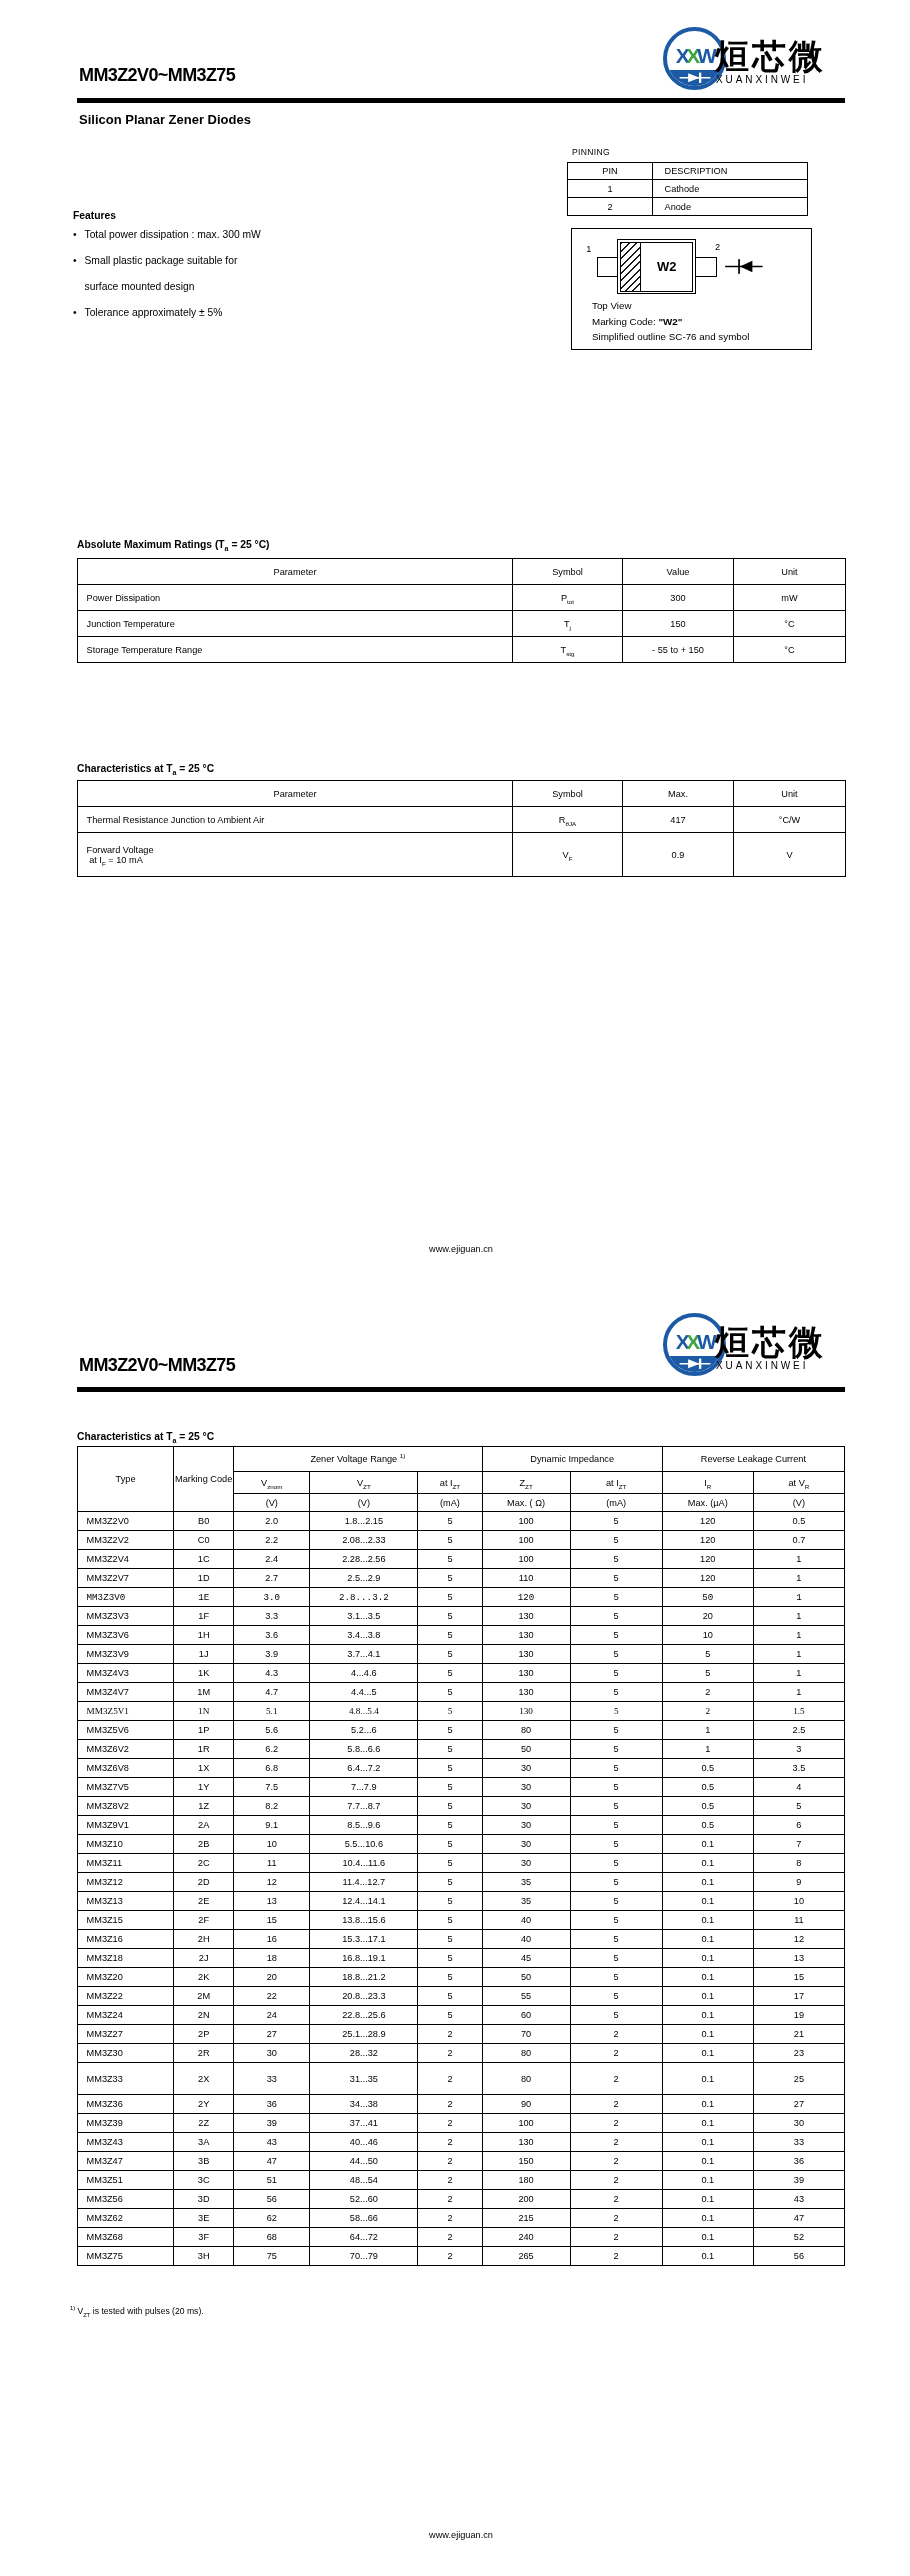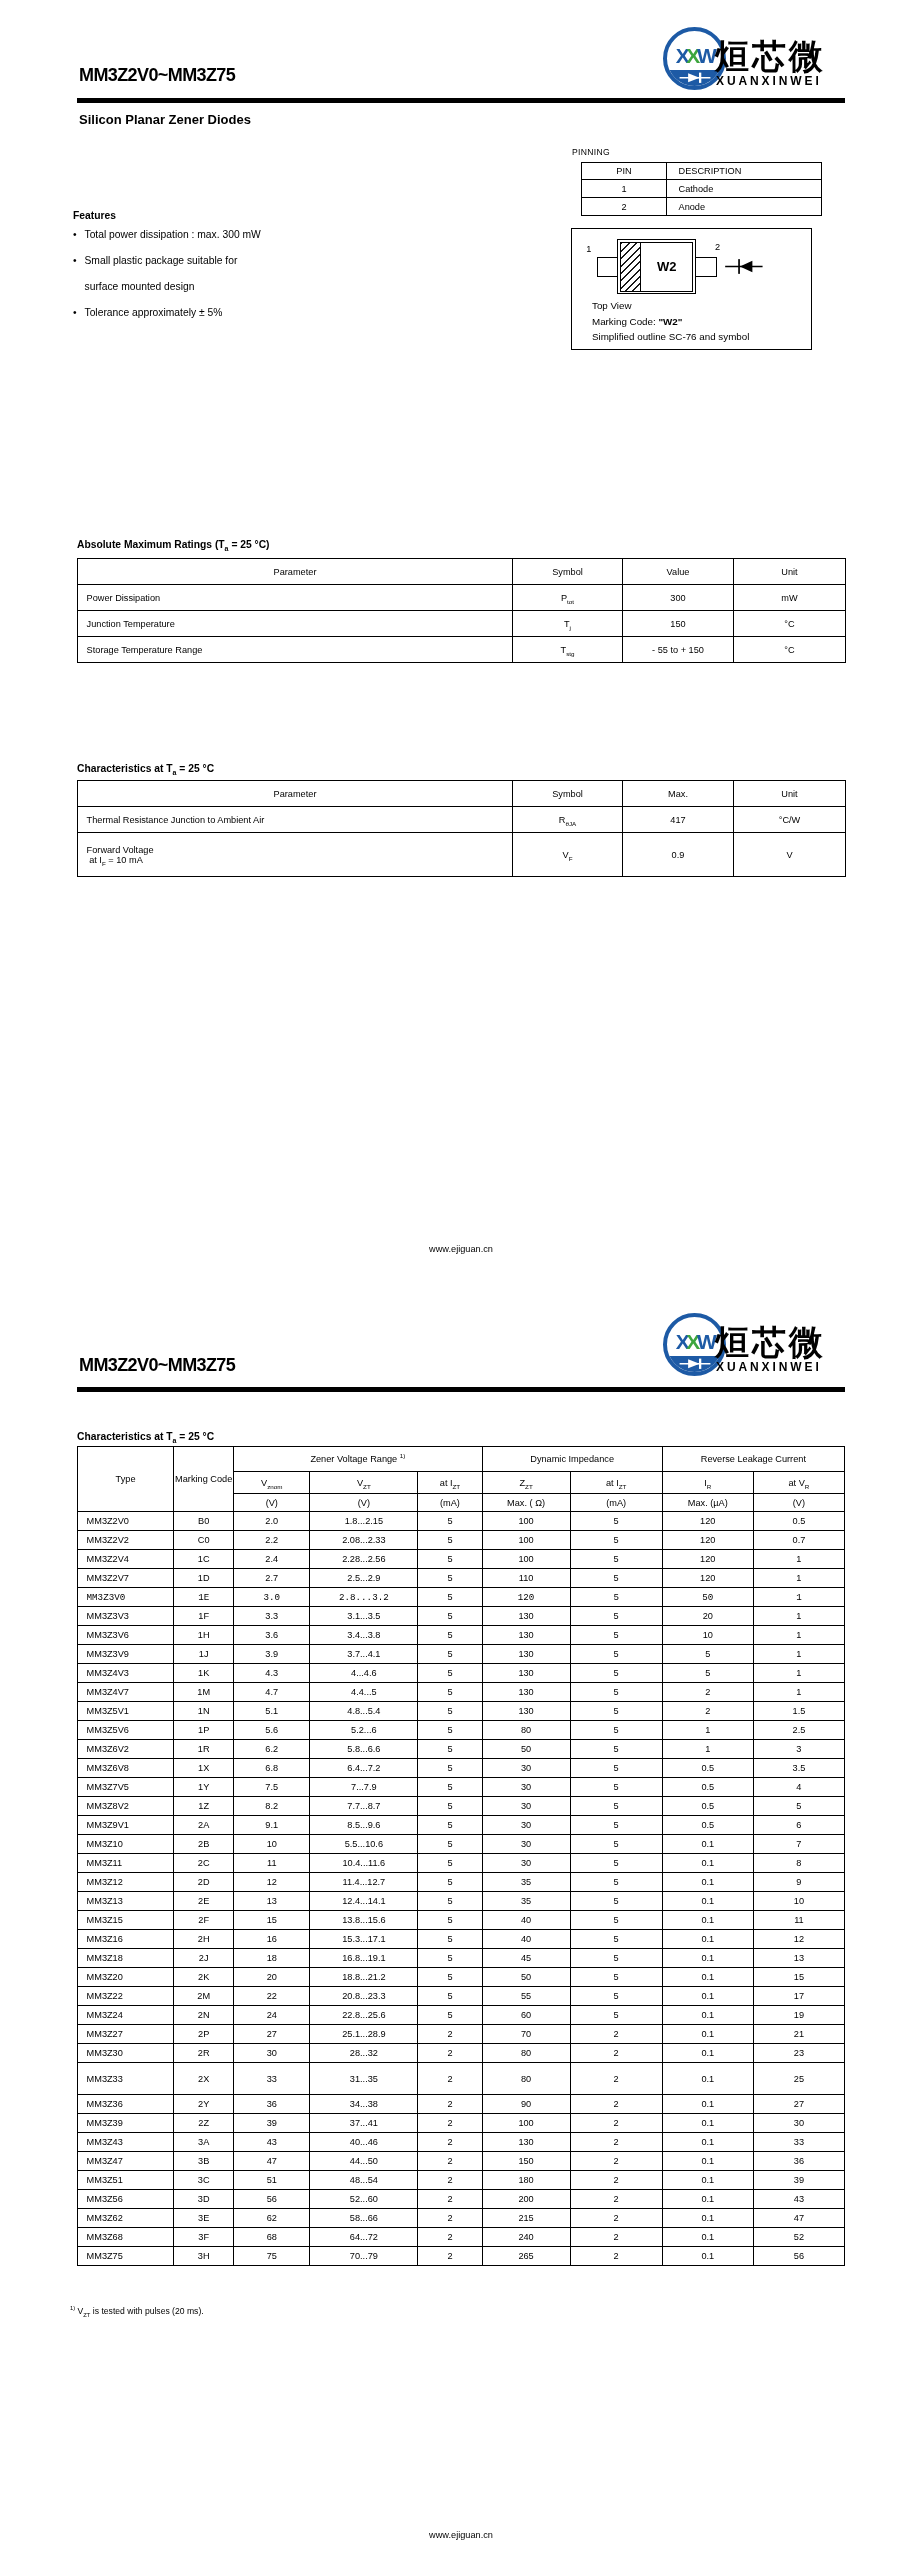--- a/index.html
+++ b/index.html
@@ -28,8 +28,8 @@
          display:flex;align-items:center;justify-content:center}
   .cjk{position:absolute;left:68px;top:15px;font-size:34px;font-weight:bold;
        letter-spacing:2.9px;line-height:1;white-space:nowrap}
-  .latin{position:absolute;left:69px;top:50px;font-size:12px;letter-spacing:2.9px;
-         font-weight:700;white-space:nowrap}
+  .latin{position:absolute;left:69px;top:50px;font-size:10px;letter-spacing:2.9px;
+         font-weight:400;white-space:nowrap}
 
   
   table.grid{border-collapse:collapse;table-layout:fixed;background:#fff;border:1.7px solid #000}

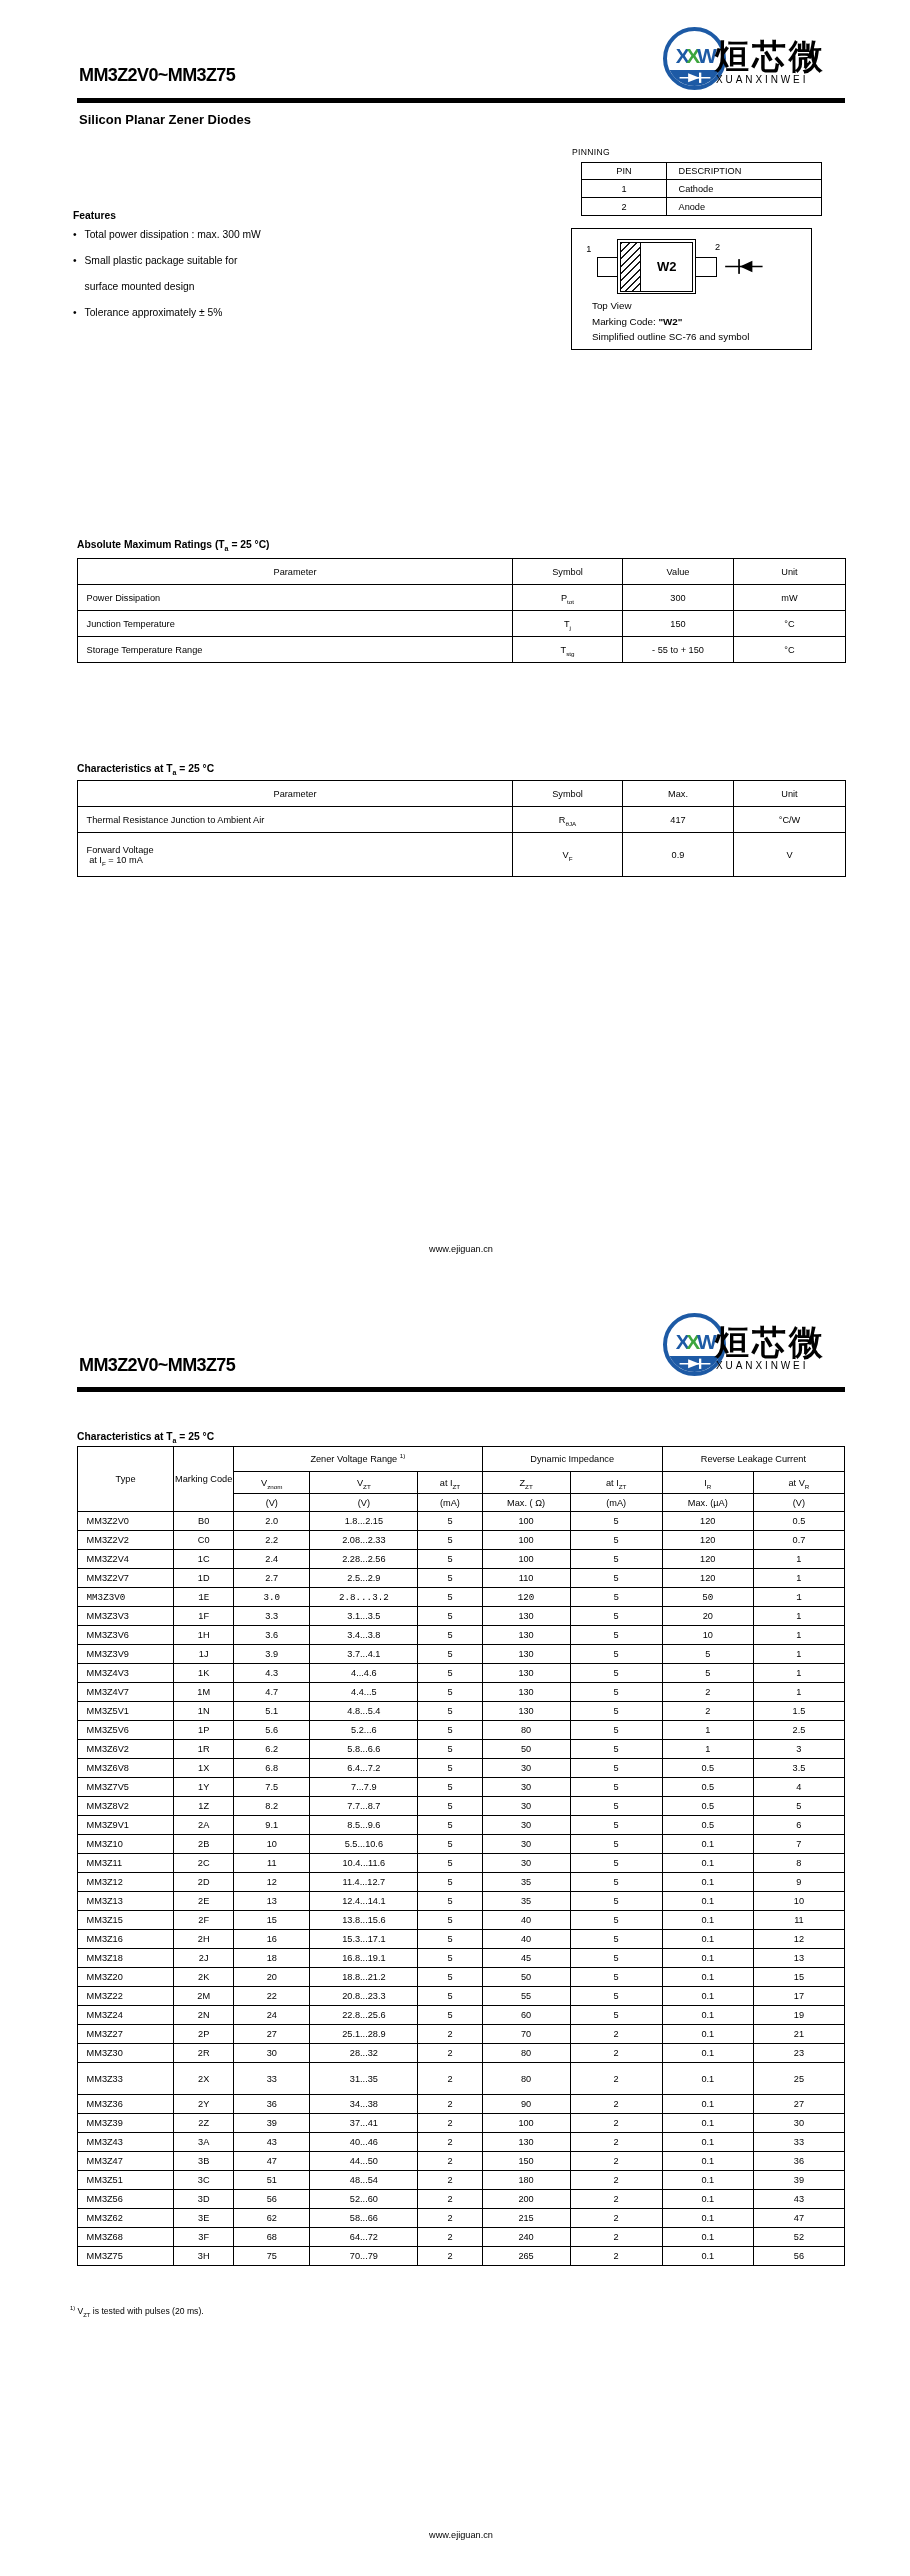--- a/index.html
+++ b/index.html
@@ -94,7 +94,7 @@
   </div>
 
   <div class="abs small-label" style="left:572px;top:147px">PINNING</div>
-  <table class="grid pintab abs" style="left:581px;top:162px;width:241px">
+  <table class="grid pintab abs" style="left:567px;top:162px;width:241px">
     <colgroup>
         <col style="width:85px">
         <col style="width:155px">

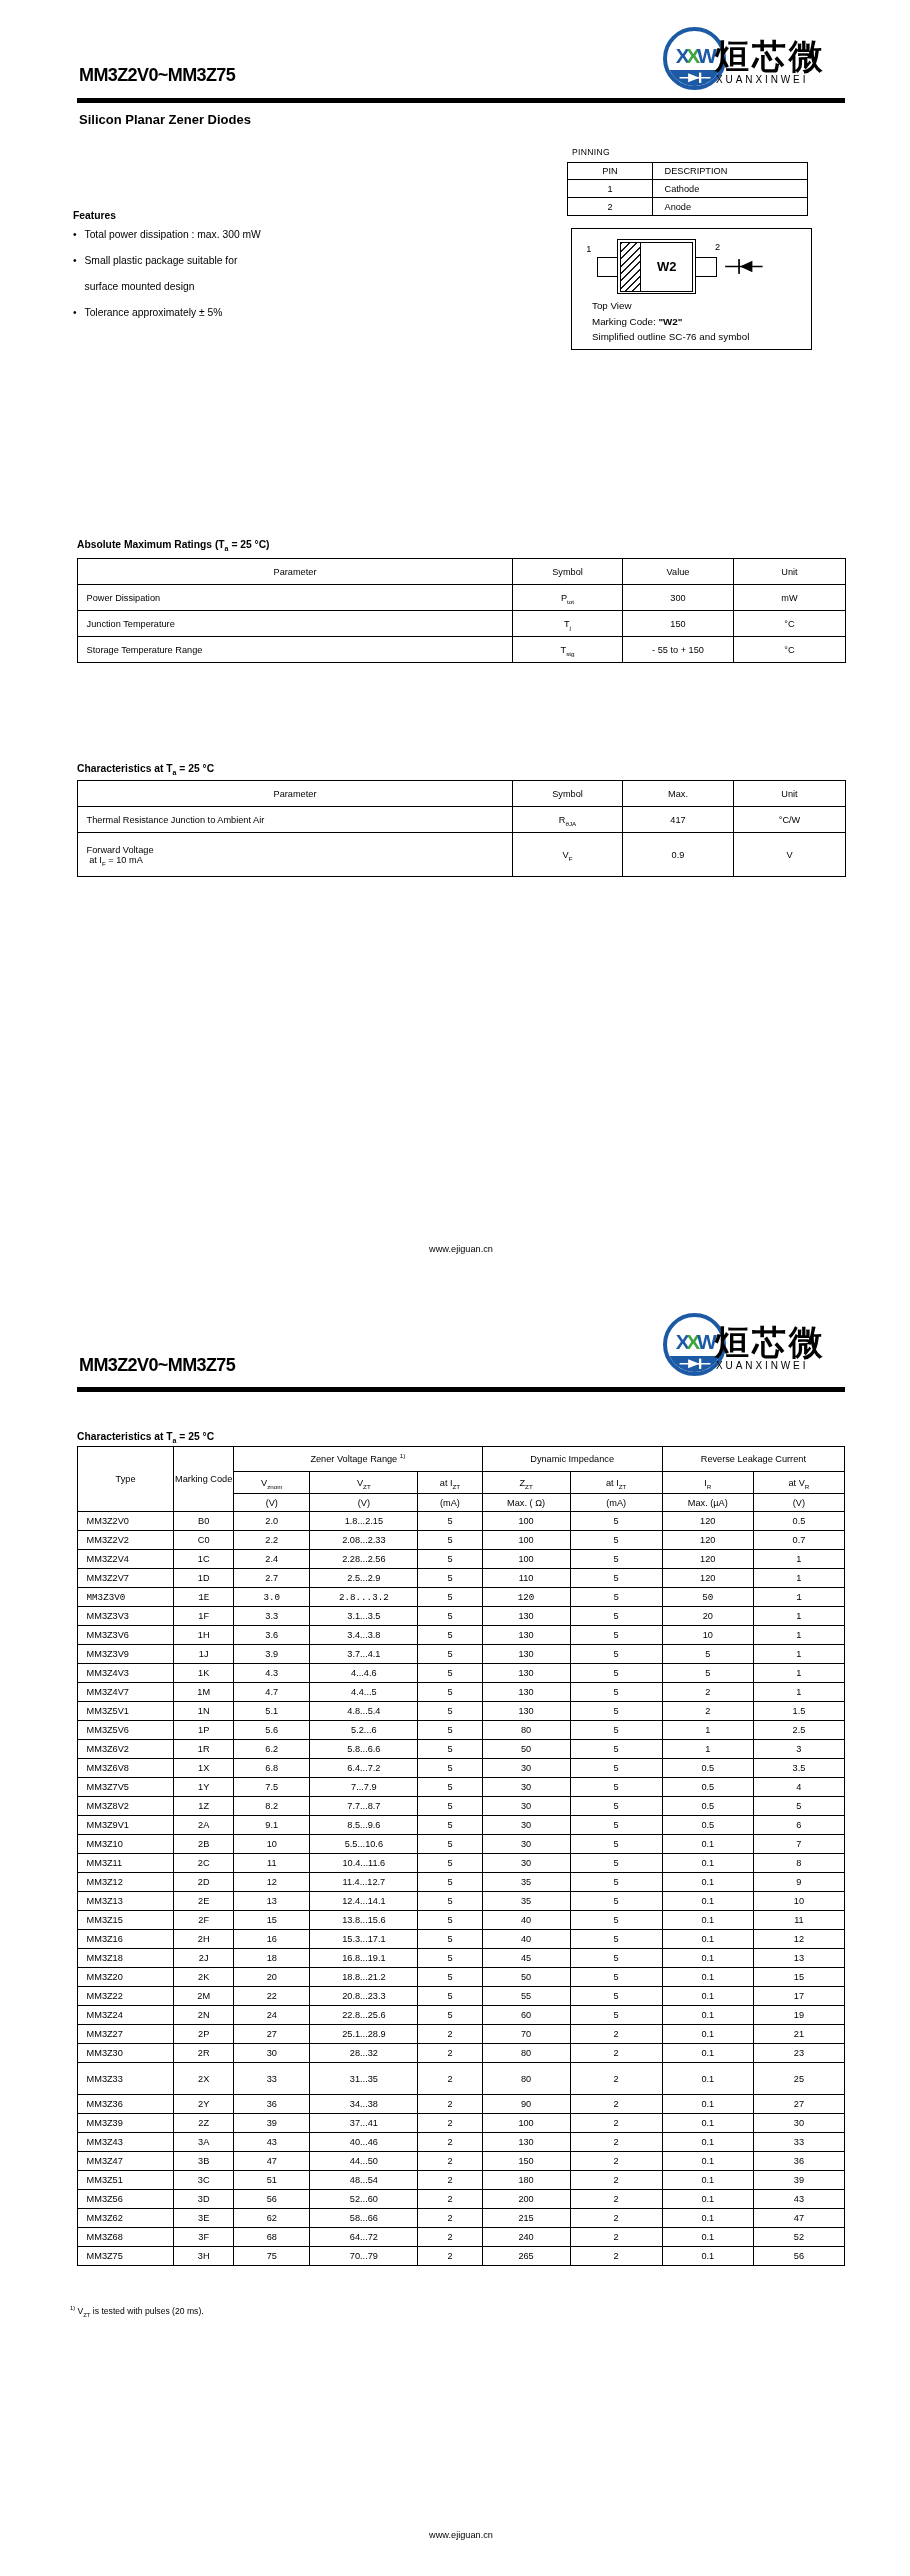--- a/index.html
+++ b/index.html
@@ -380,7 +380,7 @@
           <td>2</td>
           <td>1</td>
         </tr>
-        <tr style="height: 19px;">
+        <tr style="height: 19px; font-family: Liberation Serif, serif;">
           <td class="left">MM3Z5V1</td>
           <td>1N</td>
           <td>5.1</td>

